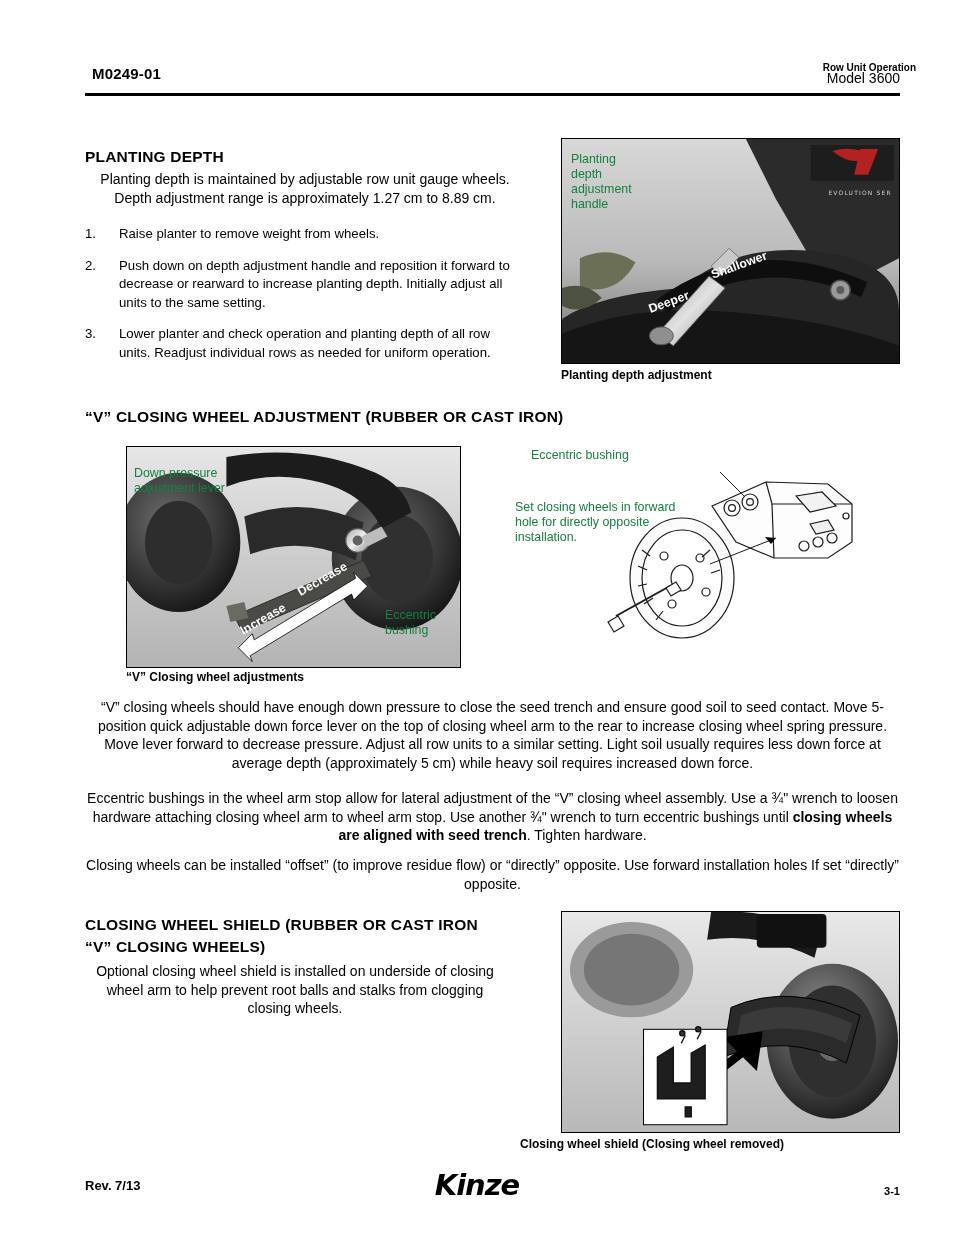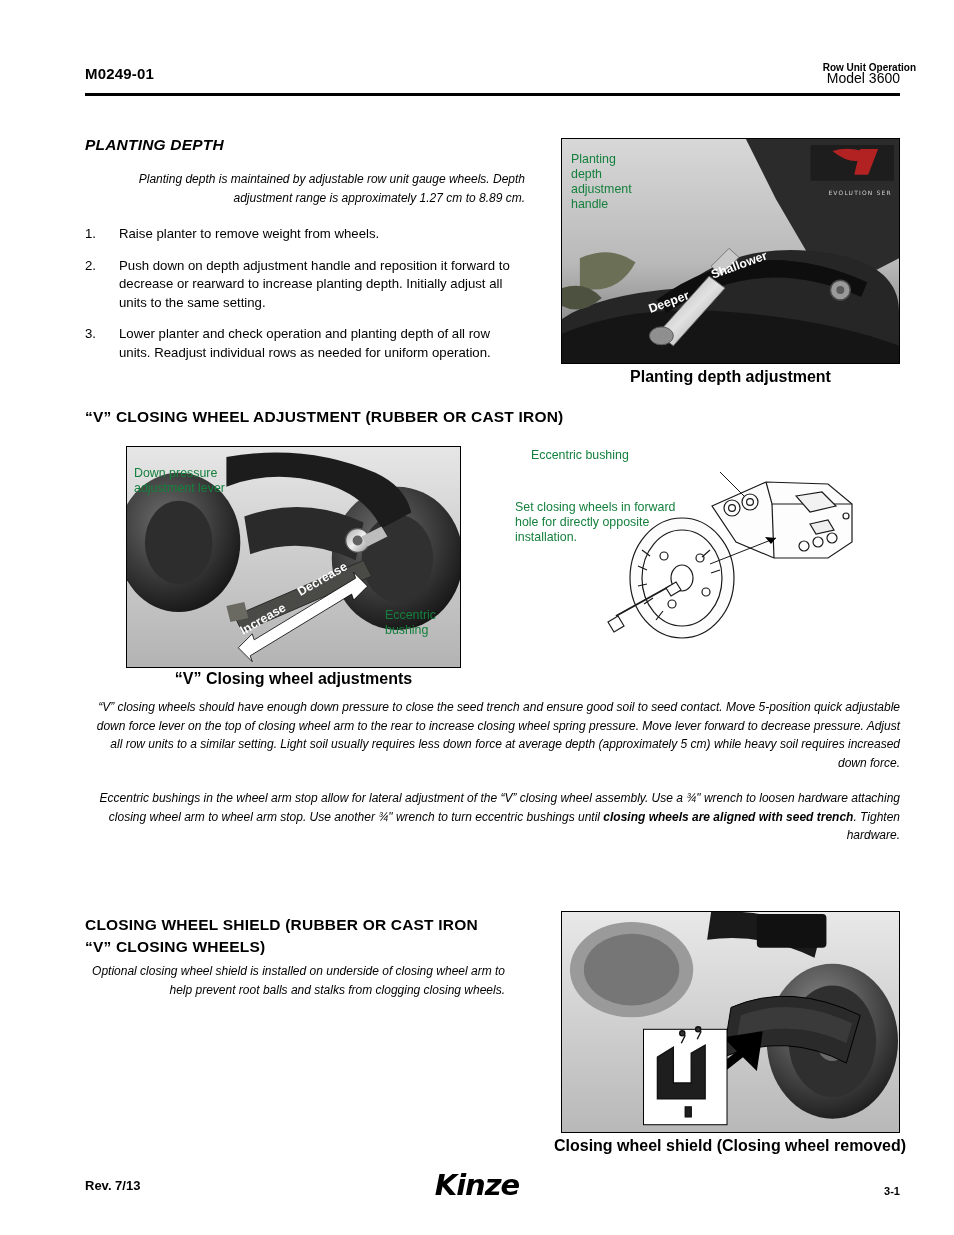--- a/index.html
+++ b/index.html
@@ -33,7 +33,7 @@
   }
   .header-left {
     position: absolute;
-    left: 0;
+    left: 7px;
     top: 3px;
     font-size: 15px;
     font-weight: bold;

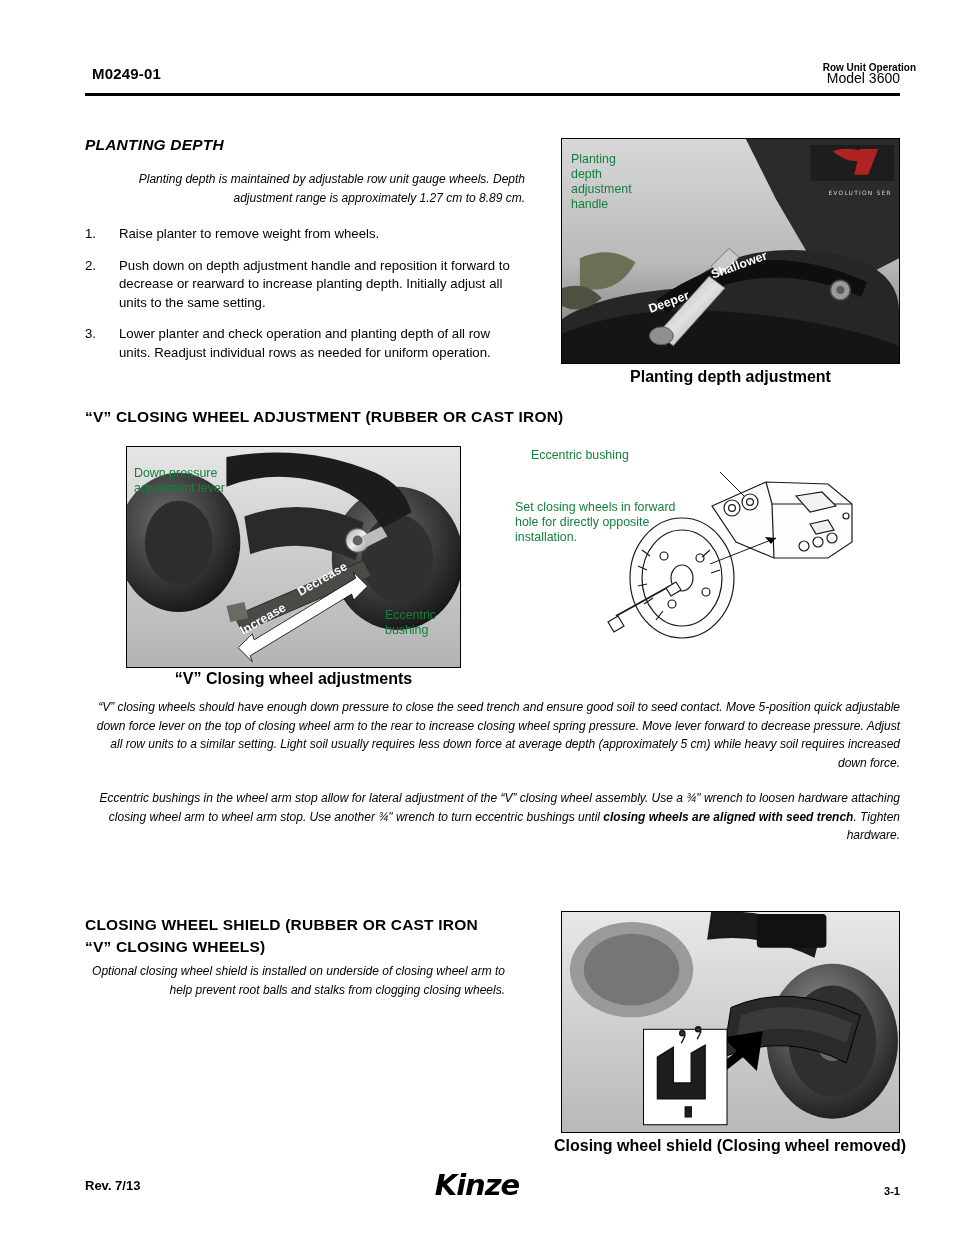--- a/index.html
+++ b/index.html
@@ -161,7 +161,7 @@
   </div>
   <div class="header-rule"></div>
 
-  <div class="h2" style="left:85px; top:136px;font-style:italic;">PLANTING DEPTH</div>
+  <div class="h2" style="left:85px; top:148px;">PLANTING DEPTH</div>
 
   <div class="para" style="left:85px; top:170px; width:440px;">Planting depth is maintained by adjustable row unit gauge wheels. Depth adjustment range is approximately 1.27 cm to 8.89 cm.</div>
 

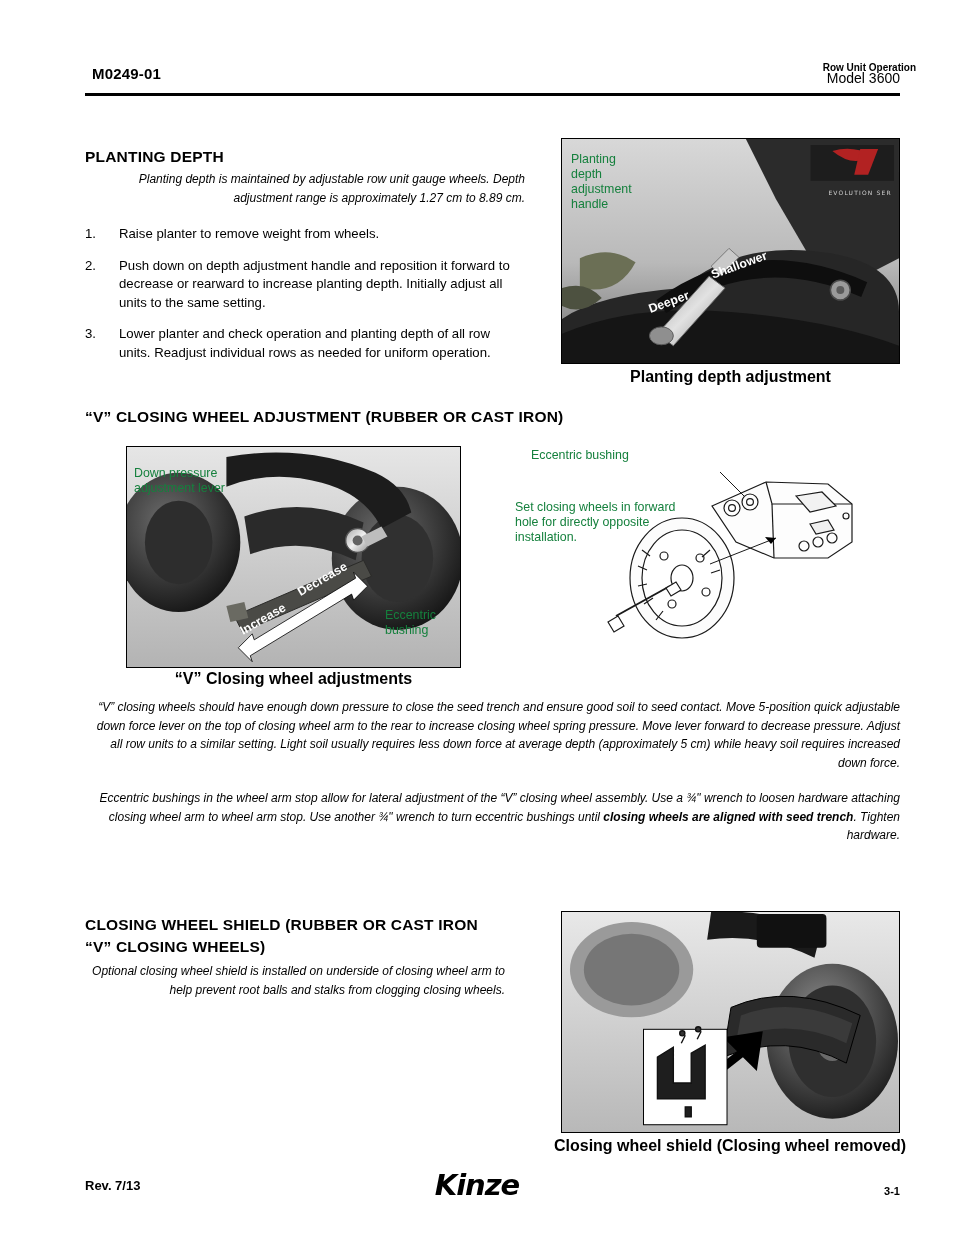--- a/index.html
+++ b/index.html
@@ -73,10 +73,9 @@
   }
   .para {
     position: absolute;
-    font-size: 12px;
+    font-size: 14px;
     line-height: 18.5px;
-    text-align: right;
-    font-style: italic;
+    text-align: center;
   }
   .caption {
     position: absolute;

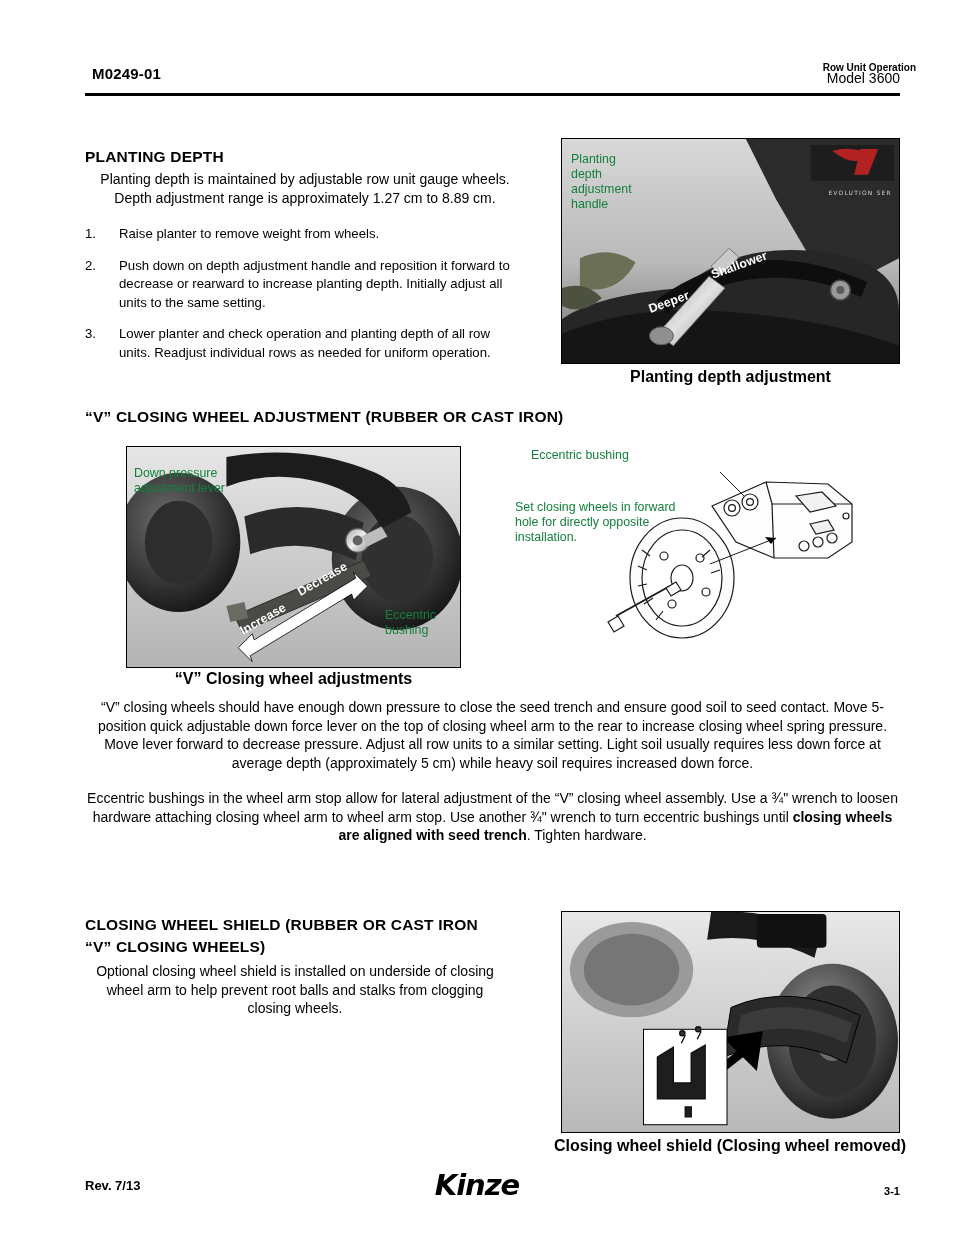--- a/index.html
+++ b/index.html
@@ -79,9 +79,9 @@
   }
   .caption {
     position: absolute;
-    font-size: 16px;
-    font-weight: bold;
-    text-align: center;
+    font-size: 12px;
+    font-weight: bold;
+    text-align: left;
   }
   .numlist {
     position: absolute;

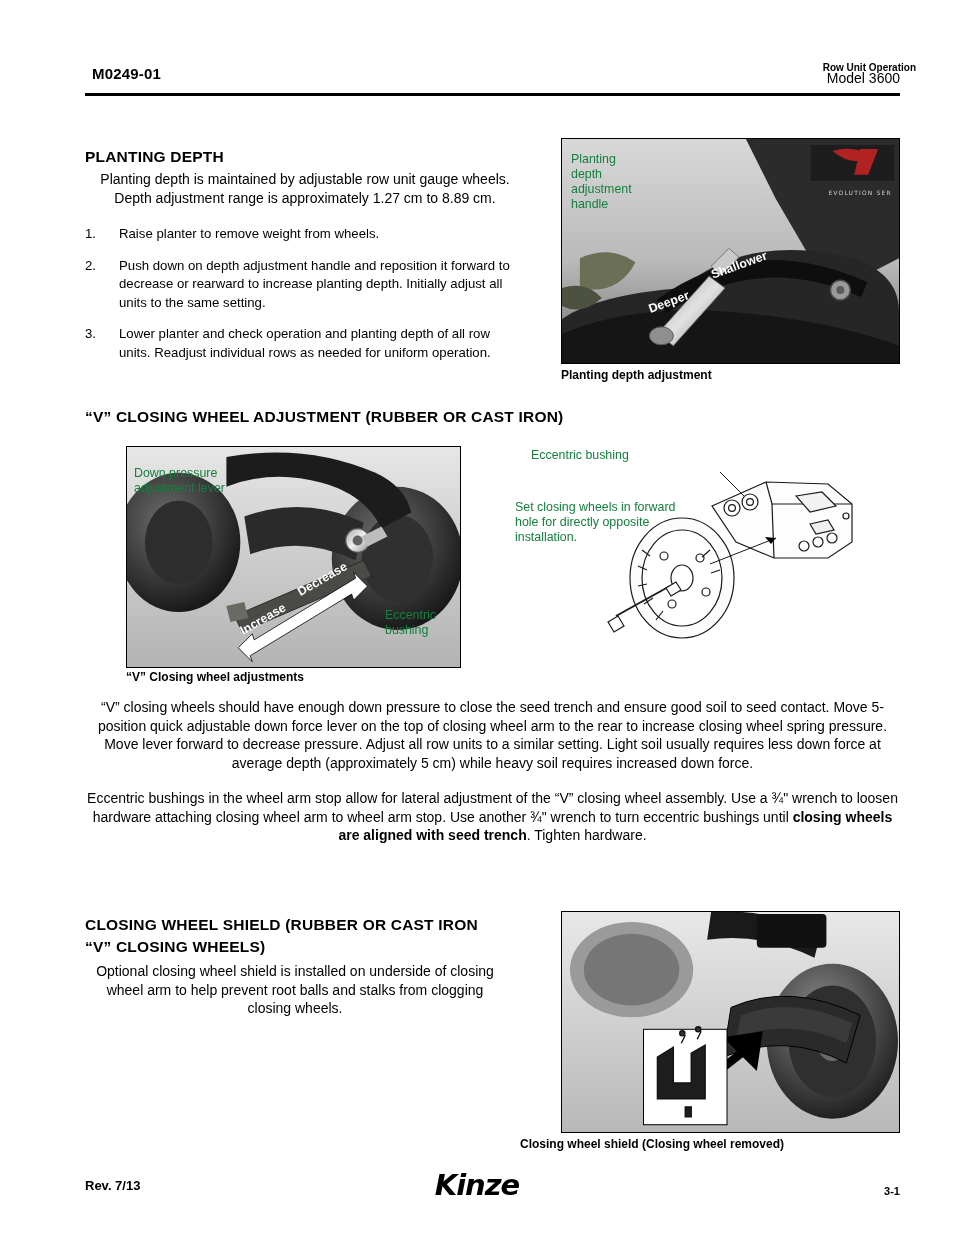--- a/index.html
+++ b/index.html
@@ -325,6 +325,7 @@
 
   <div class="para" style="left:85px; top:789px; width:815px;"><span>Eccentric bushings in the wheel arm stop allow for lateral adjustment of the “V” closing wheel assembly. Use a ¾" wrench to loosen hardware attaching closing wheel arm to wheel arm stop. Use another ¾" wrench to turn eccentric bushings until </span><span class="bold">closing wheels are aligned with seed trench</span><span>. Tighten hardware.</span></div>
 
+  <div class="para" style="left:85px; top:856px; width:815px;">Closing wheels can be installed “offset” (to improve residue flow) or “directly” opposite. Use forward installation holes If set “directly” opposite.</div>
 
   <div class="h2" style="left:85px; top:914px; width:420px; line-height:22px;">CLOSING WHEEL SHIELD (RUBBER OR CAST IRON “V” CLOSING WHEELS)</div>
 

